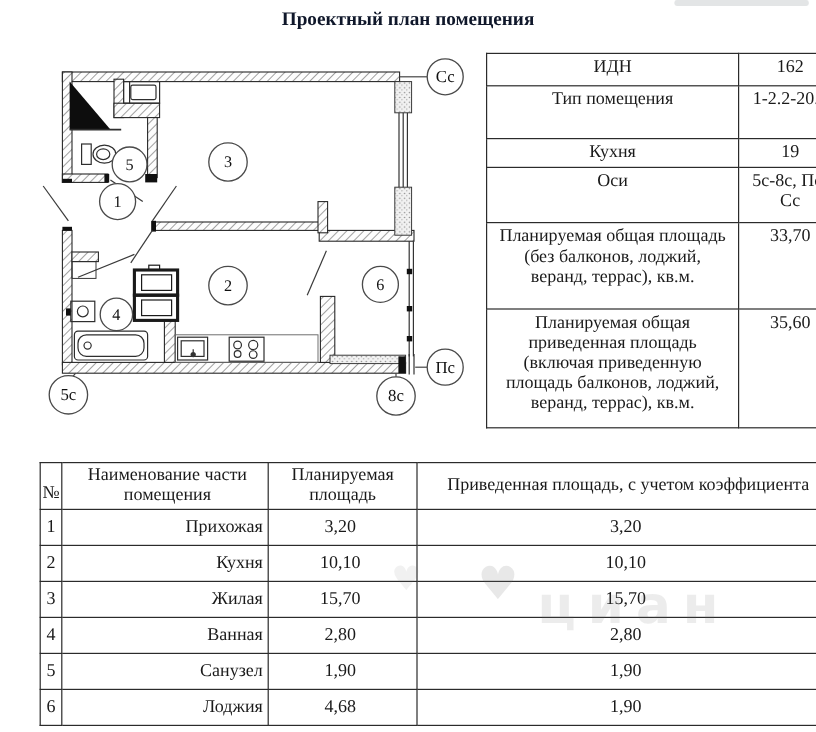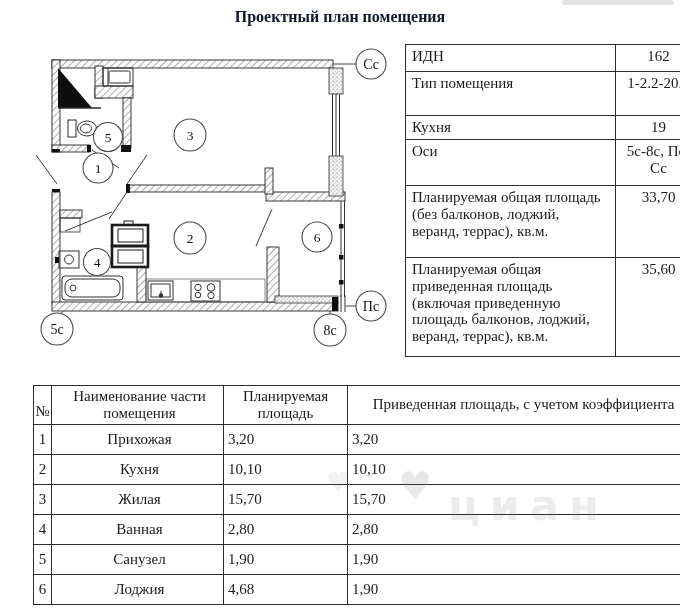--- a/index.html
+++ b/index.html
@@ -25,7 +25,7 @@
   td{border:1px solid #2b2b2b;vertical-align:top;line-height:1.12;font-size:15px;color:#1a1a1a}
   .info-table{position:absolute;left:405px;top:44px;width:270px}
   .info-table td{padding:3px 6px}
-  .info-table .lbl{width:197px;text-align:left}
+  .info-table .lbl{width:197px;text-align:center}
   .info-table .val{width:73px;text-align:center}
   
   .area-table{position:absolute;left:33px;top:385px;width:632px}

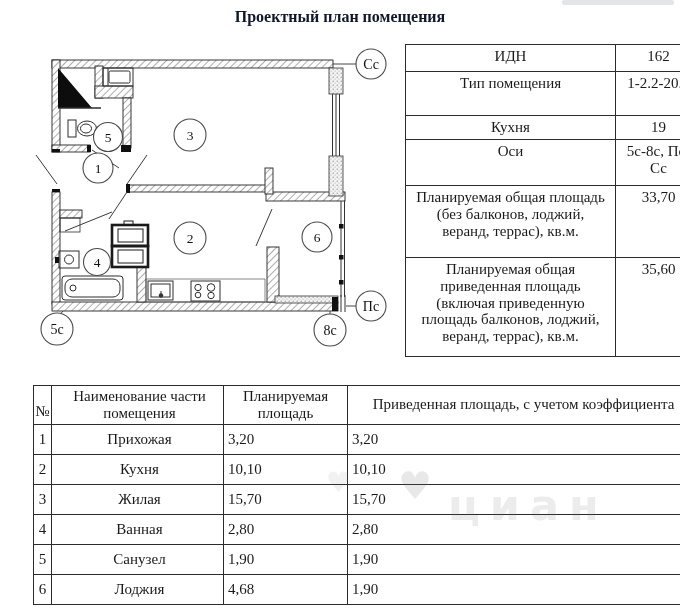--- a/index.html
+++ b/index.html
@@ -31,7 +31,7 @@
   .area-table{position:absolute;left:33px;top:385px;width:632px}
   .area-table td{padding:2px 4px}
   .area-table .c-num{width:15px;text-align:center;padding:2px 1px}
-  .area-table .c-name{width:159px;text-align:center;padding-left:8px}
+  .area-table .c-name{width:159px;text-align:right;padding-left:8px}
   .area-table .c-plan{width:115px}
   .area-table .c-red{width:343px}
   .hdr td{vertical-align:middle;text-align:center}

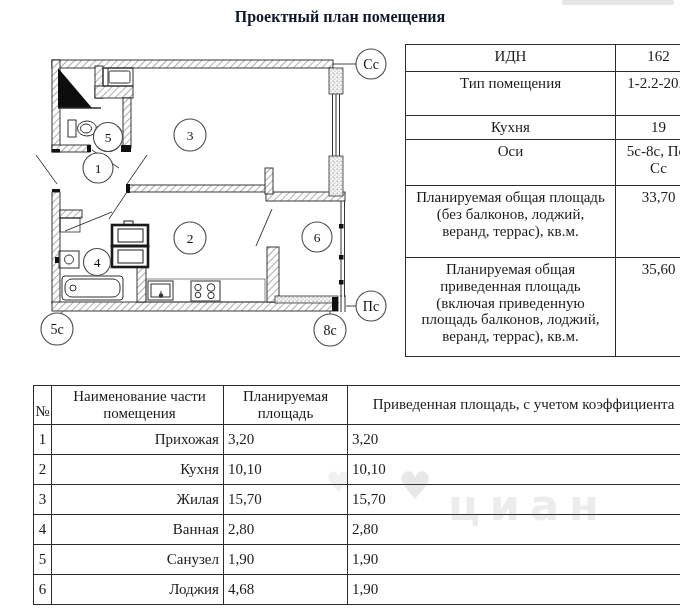--- a/index.html
+++ b/index.html
@@ -38,7 +38,7 @@
   .hdr .c-num{vertical-align:bottom;padding-bottom:4px}
   .hdr .c-name{text-align:center;vertical-align:middle}
   .rows td{height:25px;vertical-align:middle}
-  .rows .c-plan,.rows .c-red{text-align:left;padding-right:8px}
+  .rows .c-plan,.rows .c-red{text-align:center;padding-right:8px}
   svg text{font-family:"Liberation Serif",serif;fill:#111}
 </style>
 </head>

